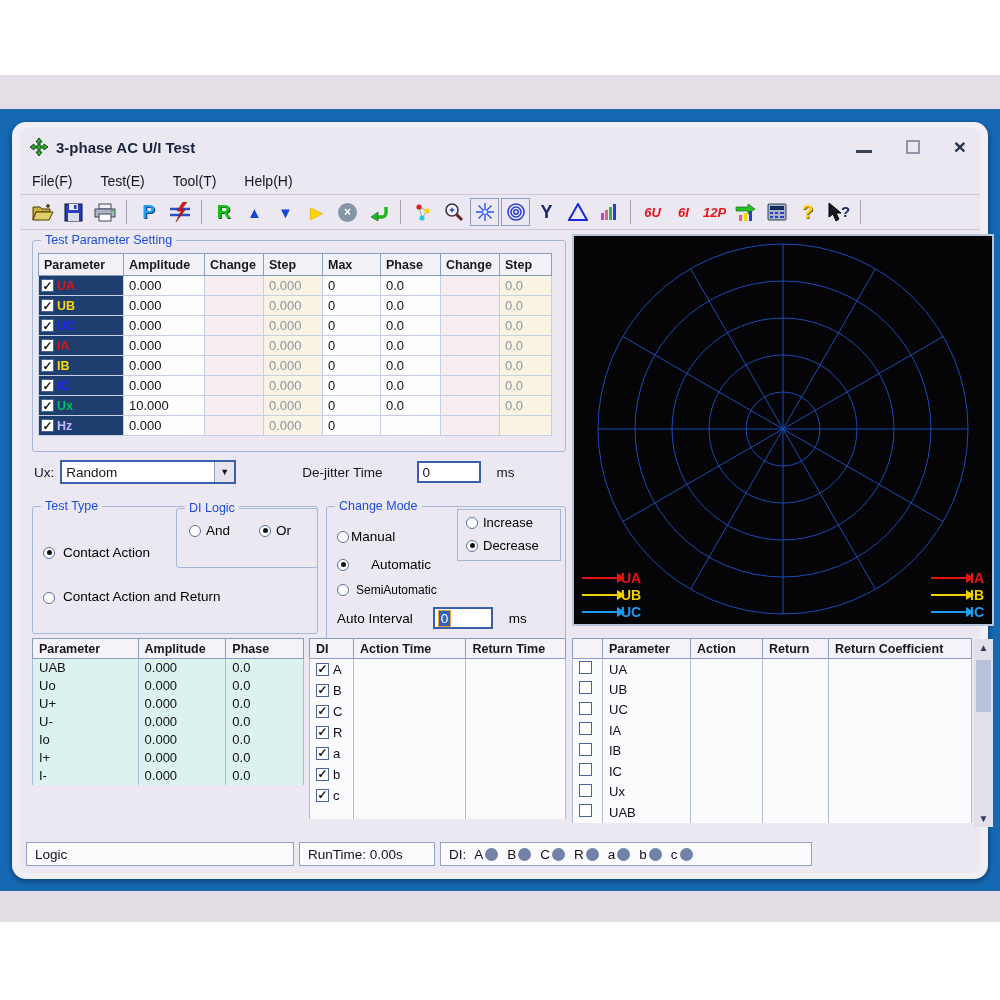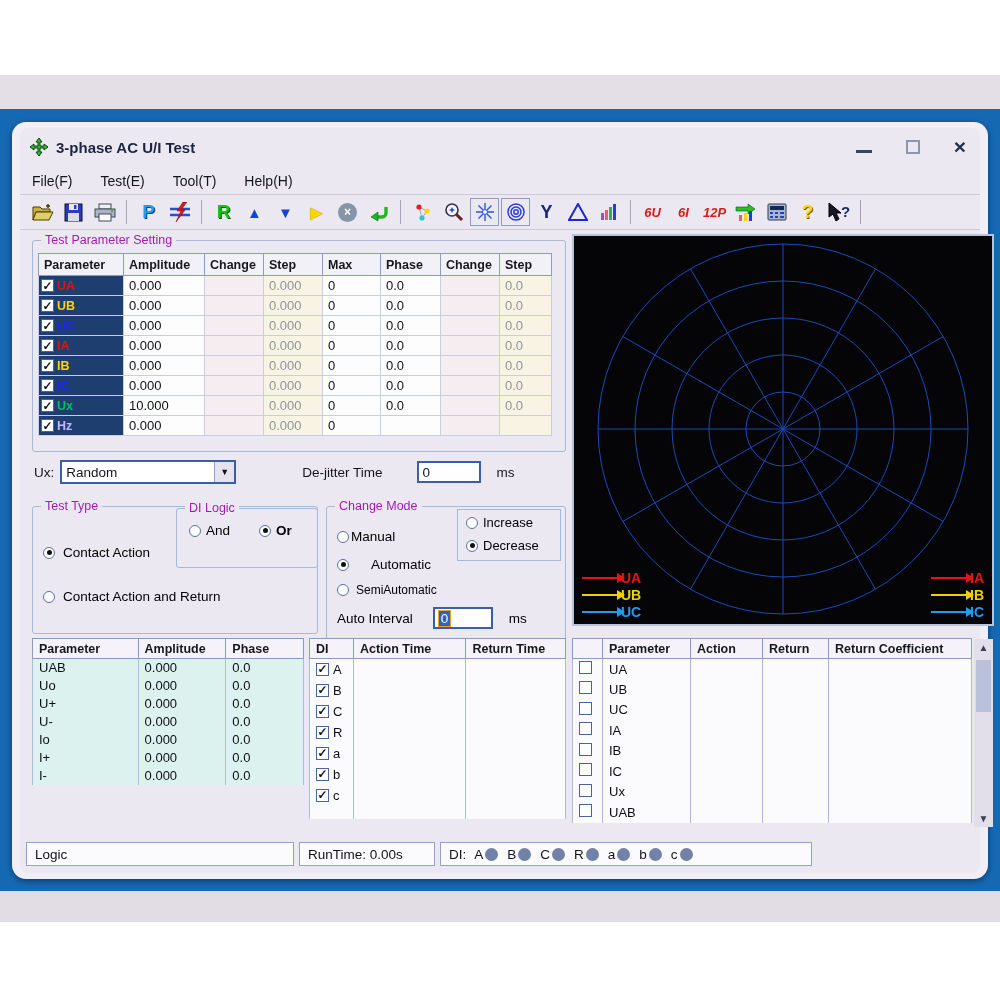--- a/index.html
+++ b/index.html
@@ -40,7 +40,7 @@
 
   
   .grp { position:absolute; border:1px solid #a7b8d6; border-radius:3px; }
-  .grp > .leg { position:absolute; top:-8px; left:8px; background:#ebe8f2; padding:0 4px; font-size:12.5px; color:#a21caf; }
+  .grp > .leg { position:absolute; top:-8px; left:8px; background:#ebe8f2; padding:0 4px; font-size:12.5px; color:#1d4ed8; }
 
   
   table { border-collapse:collapse; }

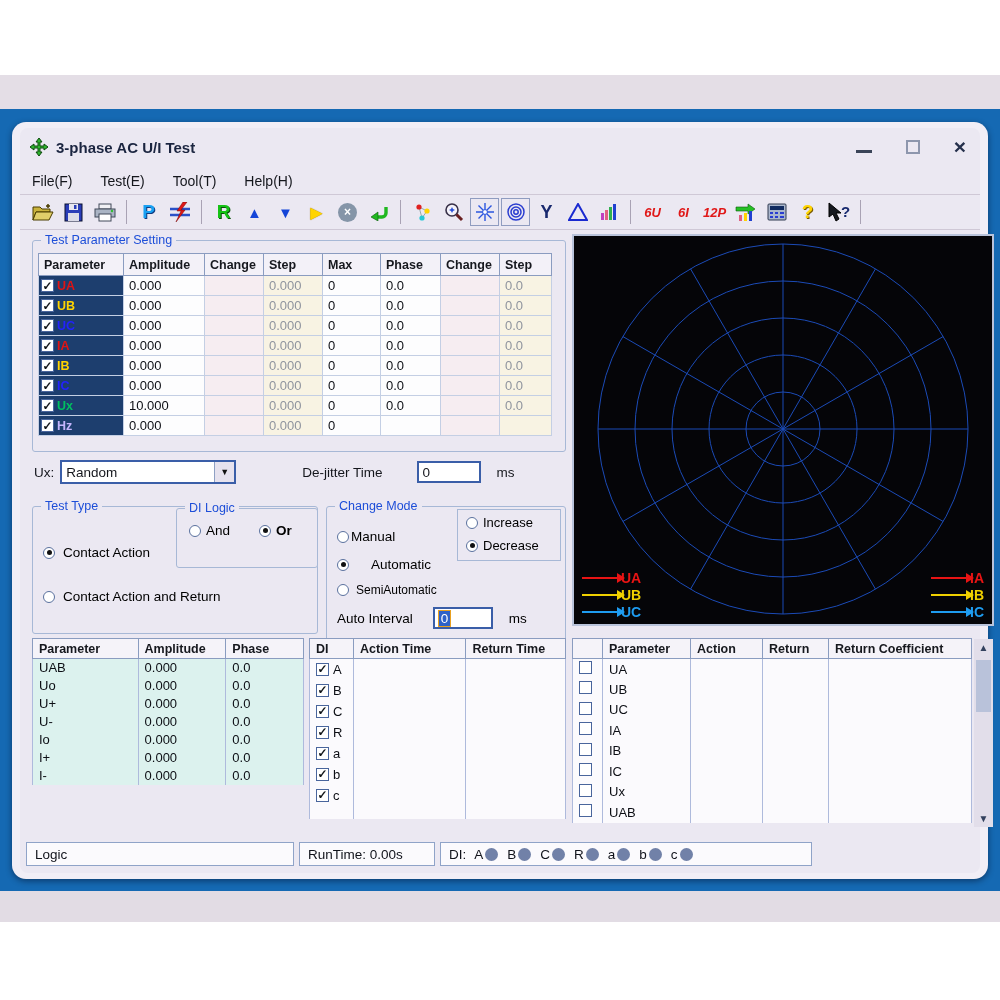--- a/index.html
+++ b/index.html
@@ -428,7 +428,7 @@
       <span class="radio"></span>
           <span>And</span>
     </div>
-    <div style="position:absolute; left:82px; top:14px; display:flex; align-items:center; gap:5px; font-size:13.5px;font-weight:bold;">
+    <div style="position:absolute; left:82px; top:14px; display:flex; align-items:center; gap:5px; font-size:13.5px;">
       <span class="radio sel"></span>
           <span>Or</span>
     </div>

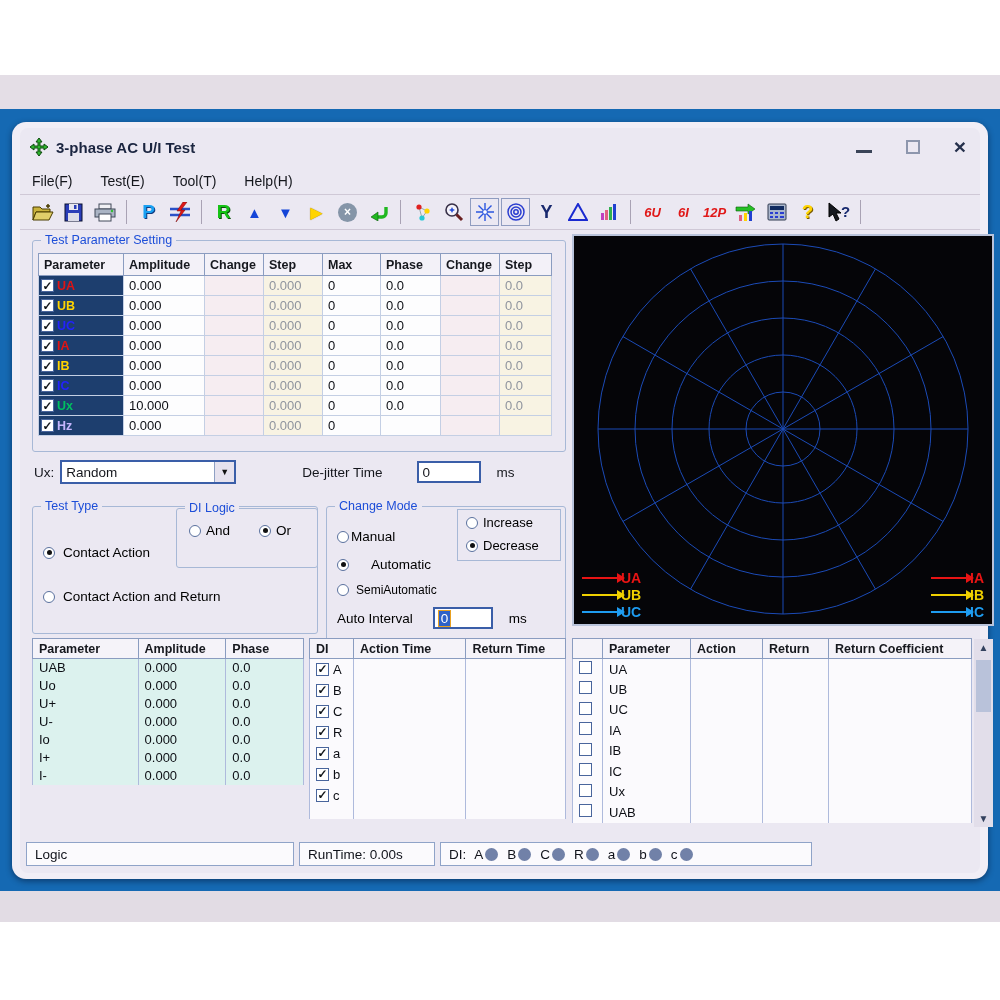--- a/index.html
+++ b/index.html
@@ -416,7 +416,7 @@
       <span class="radio sel"></span>
           <span>Contact Action</span>
     </div>
-    <div style="position:absolute; left:10px; top:82px; display:flex; align-items:center; gap:8px; font-size:13.5px;">
+    <div style="position:absolute; left:10px; top:82px; display:flex; align-items:flex-end; gap:8px; font-size:13.5px;">
       <span class="radio"></span>
           <span>Contact Action and Return</span>
     </div>

